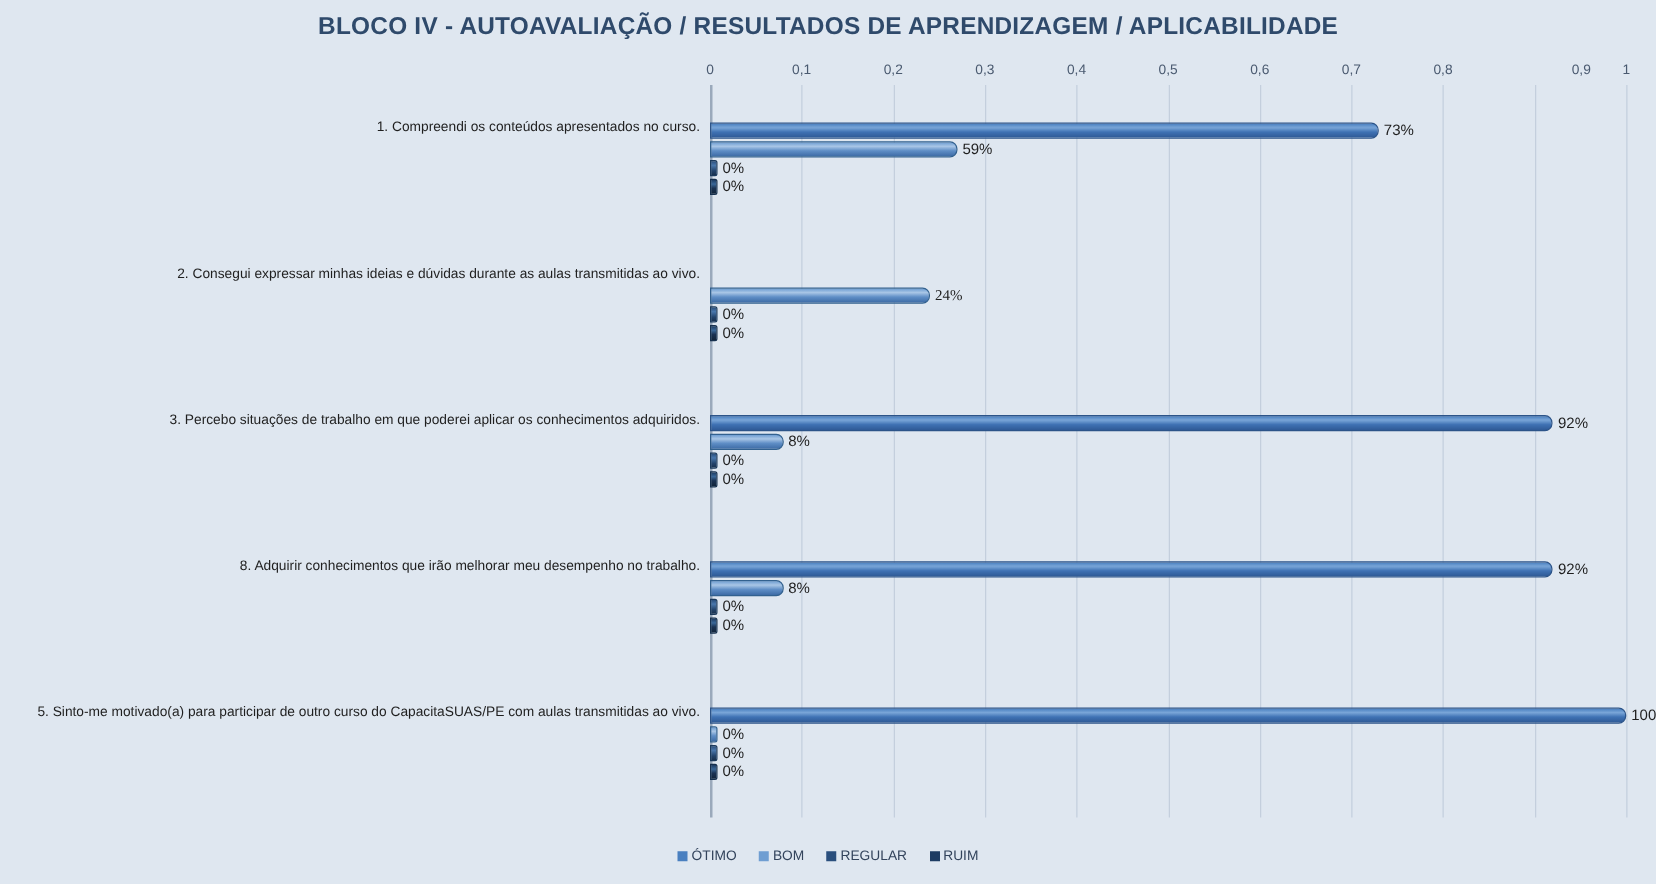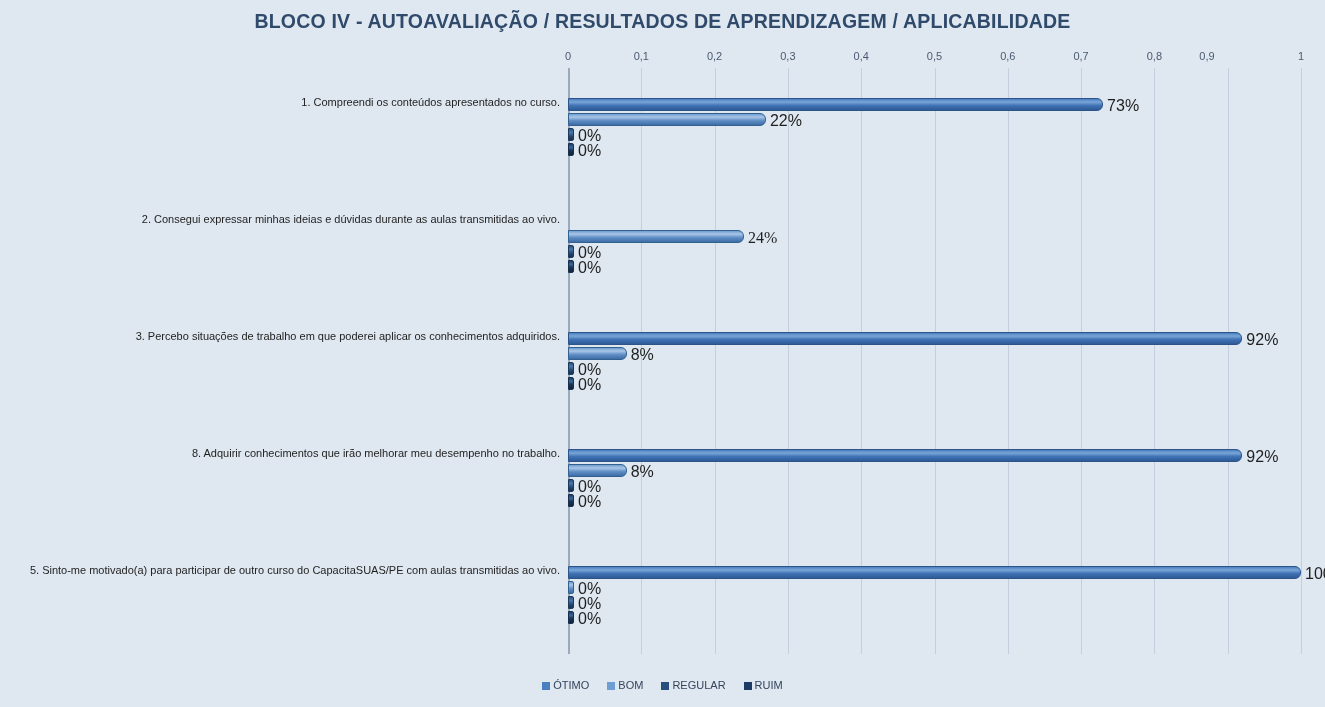--- a/index.html
+++ b/index.html
@@ -164,7 +164,7 @@
       <div class="xtick" style="left: 439.8px;">0,6</div>
       <div class="xtick" style="left: 513.1px;">0,7</div>
       <div class="xtick" style="left: 586.4px;">0,8</div>
-      <div class="xtick" style="left: 623px; padding-left: 32px;">0,9</div>
+      <div class="xtick" style="left: 681px; padding-left: 32px;">0,9</div>
       <div class="xtick" style="left: 733px;">1</div>
     </div>
 

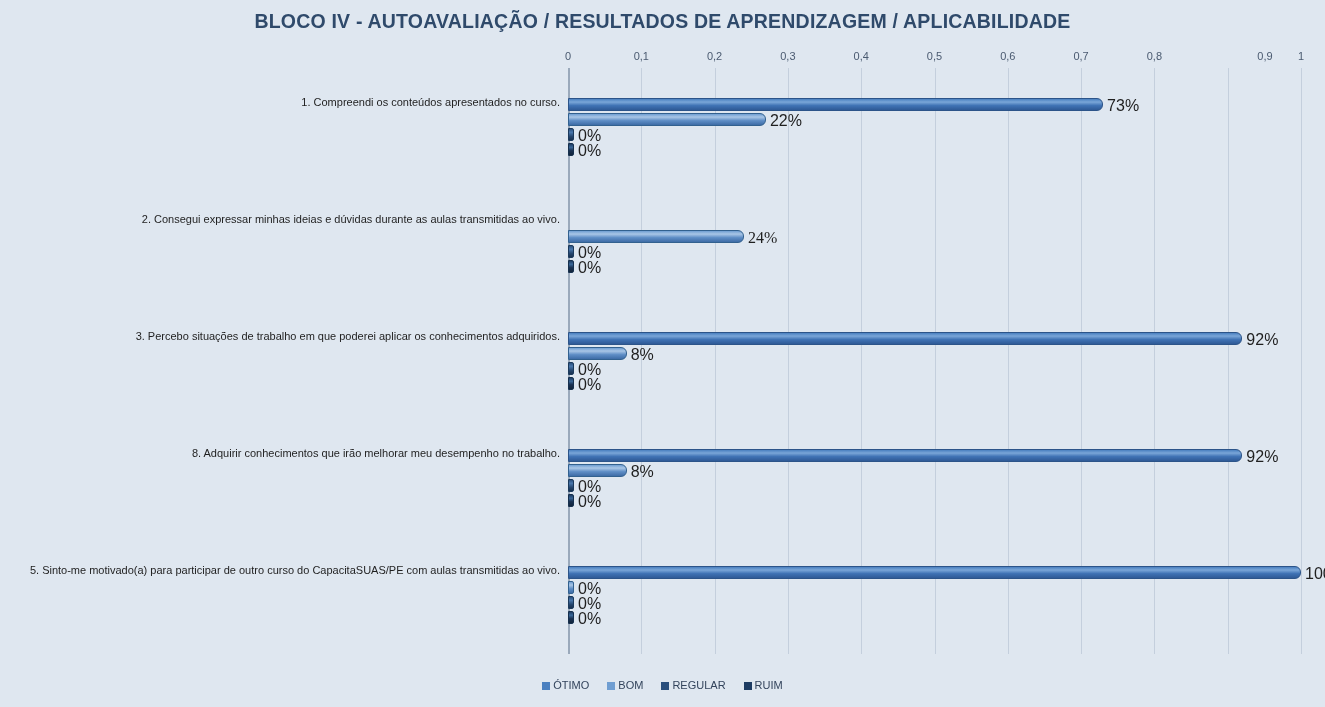--- a/index.html
+++ b/index.html
@@ -118,7 +118,7 @@
   .datalabel {
     position: absolute;
     top: -1px;
-    font-size: 16px;
+    font-size: 12px;
     color: #1f1f1f;
     white-space: nowrap;
   }

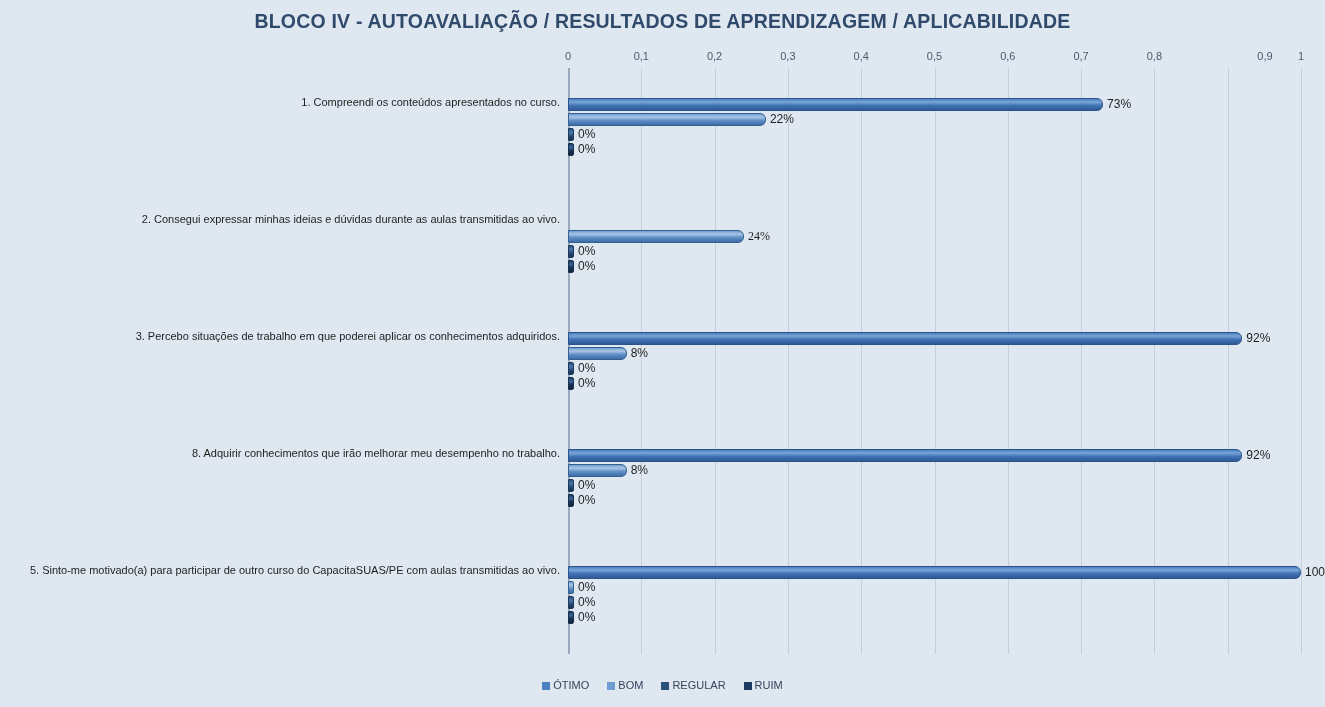--- a/index.html
+++ b/index.html
@@ -188,7 +188,7 @@
         </div>
         <div class="barwrap" style="top: 44.6px; width: 733px;">
           <div class="bar s1" style="width: 197.91px;"></div>
-          <div class="datalabel" style="left: 201.91px;">22%</div>
+          <div class="datalabel" style="left: 201.91px;">59%</div>
         </div>
         <div class="barwrap" style="top: 59.6px; width: 733px;">
           <div class="bar s2 zero" style="width: 6px;"></div>

